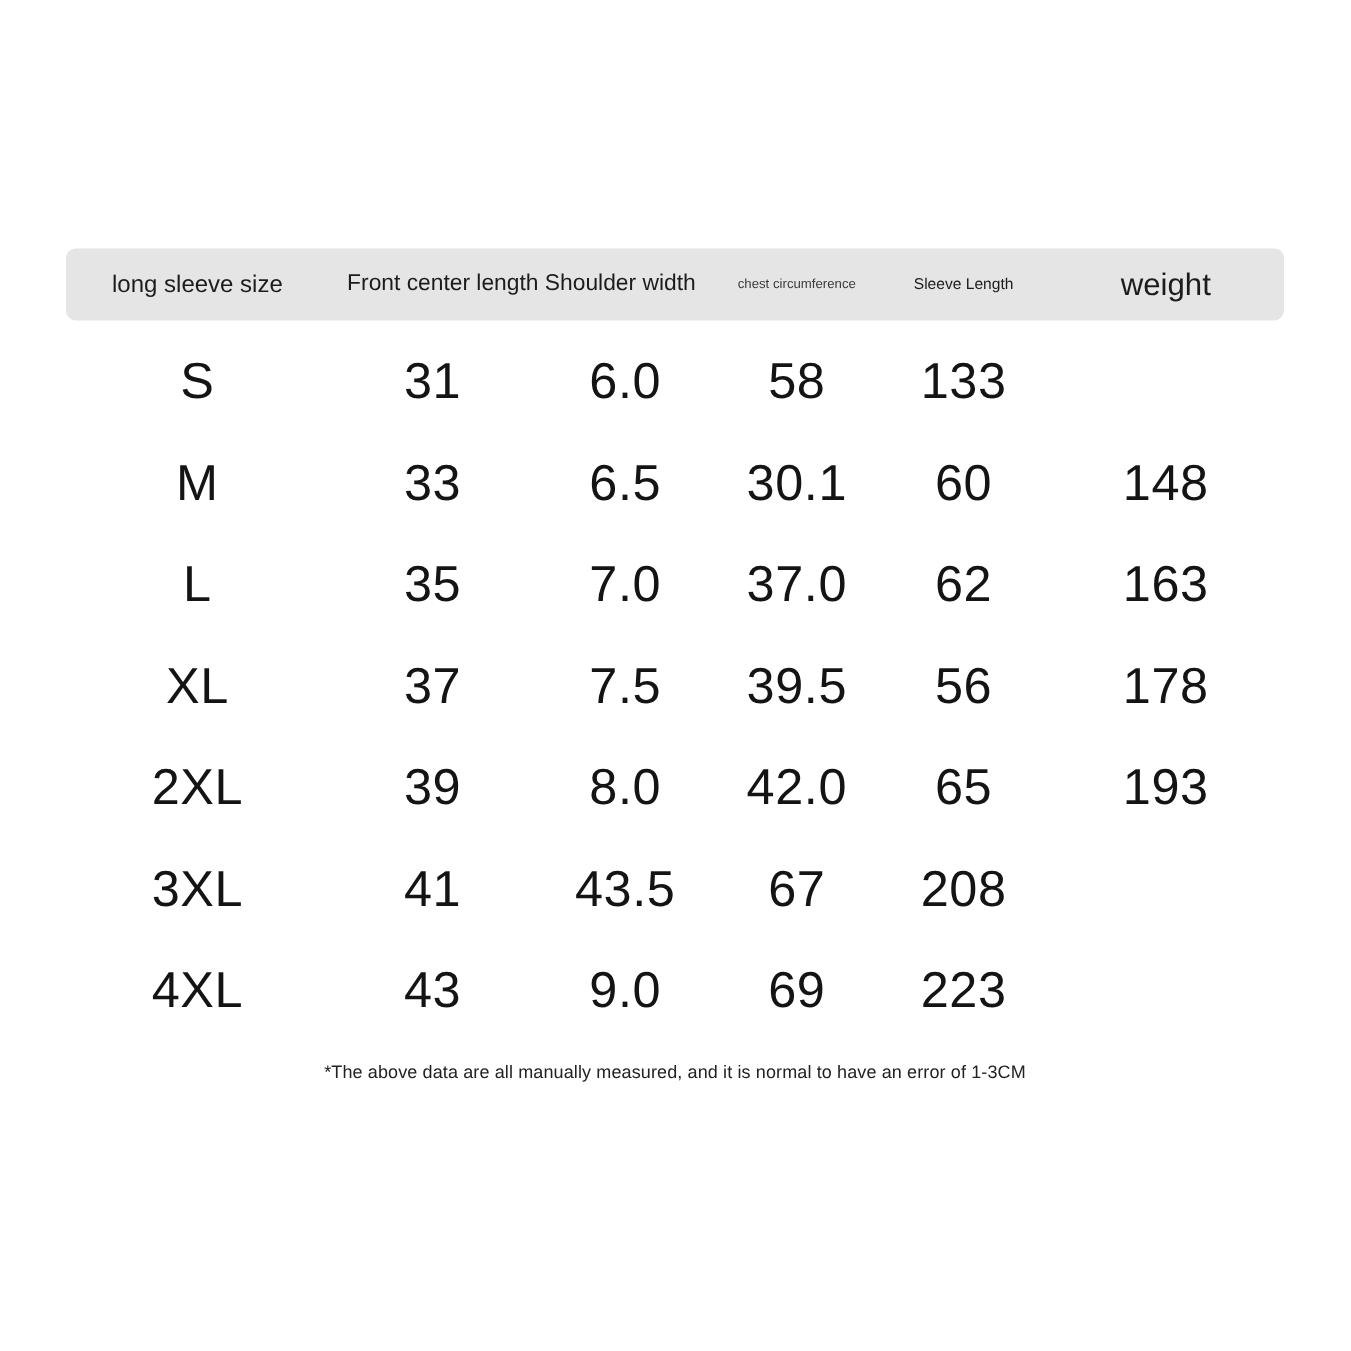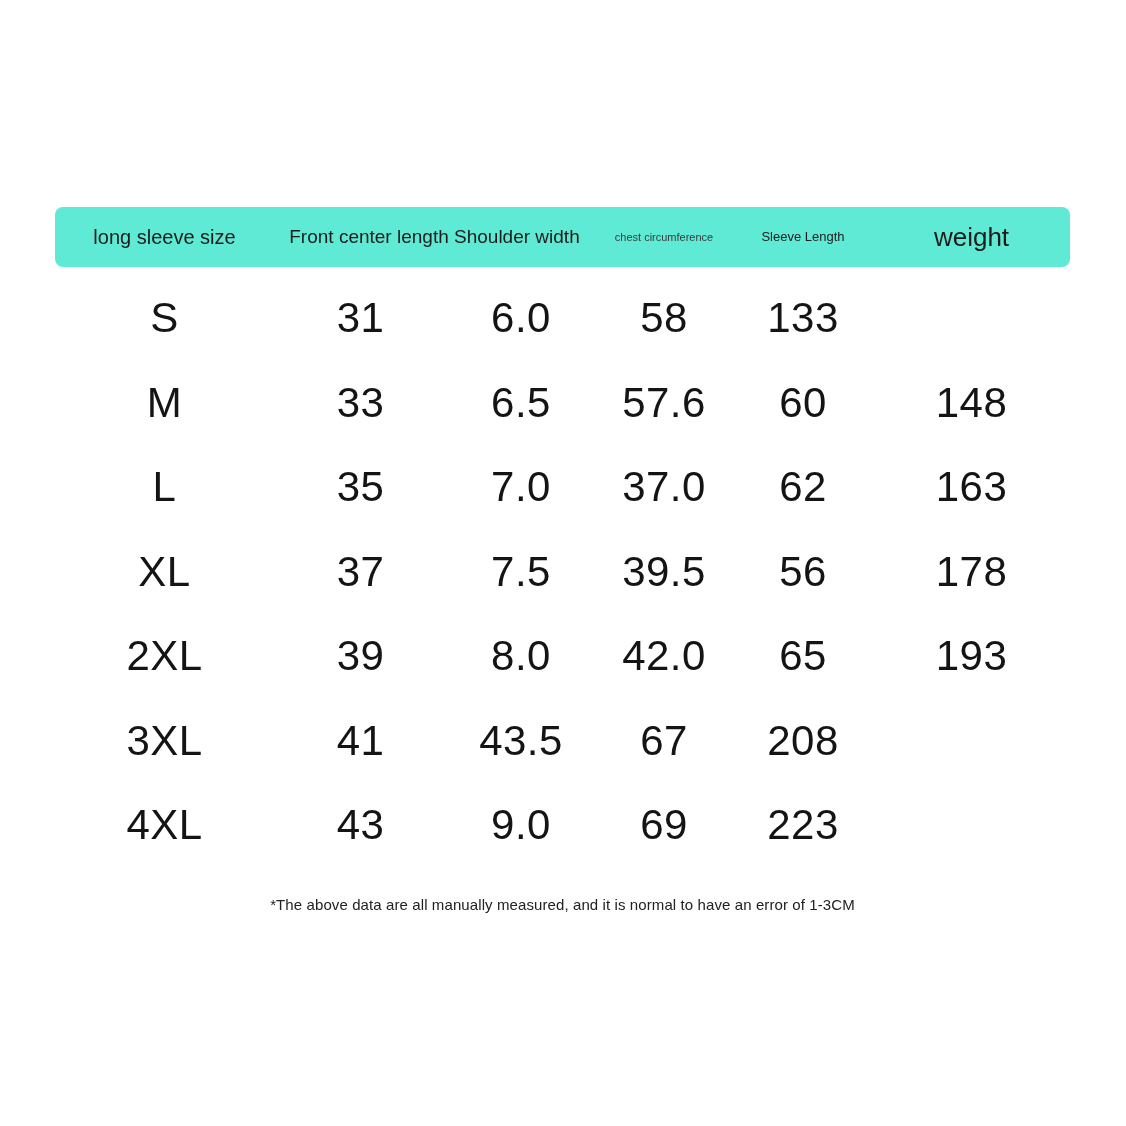--- a/index.html
+++ b/index.html
@@ -21,7 +21,7 @@
     align-items: center;
   }
   .header-band {
-    background: #5eead4;
+    background: #e5e5e5;
     border-radius: 8px;
     height: 60px;
   }

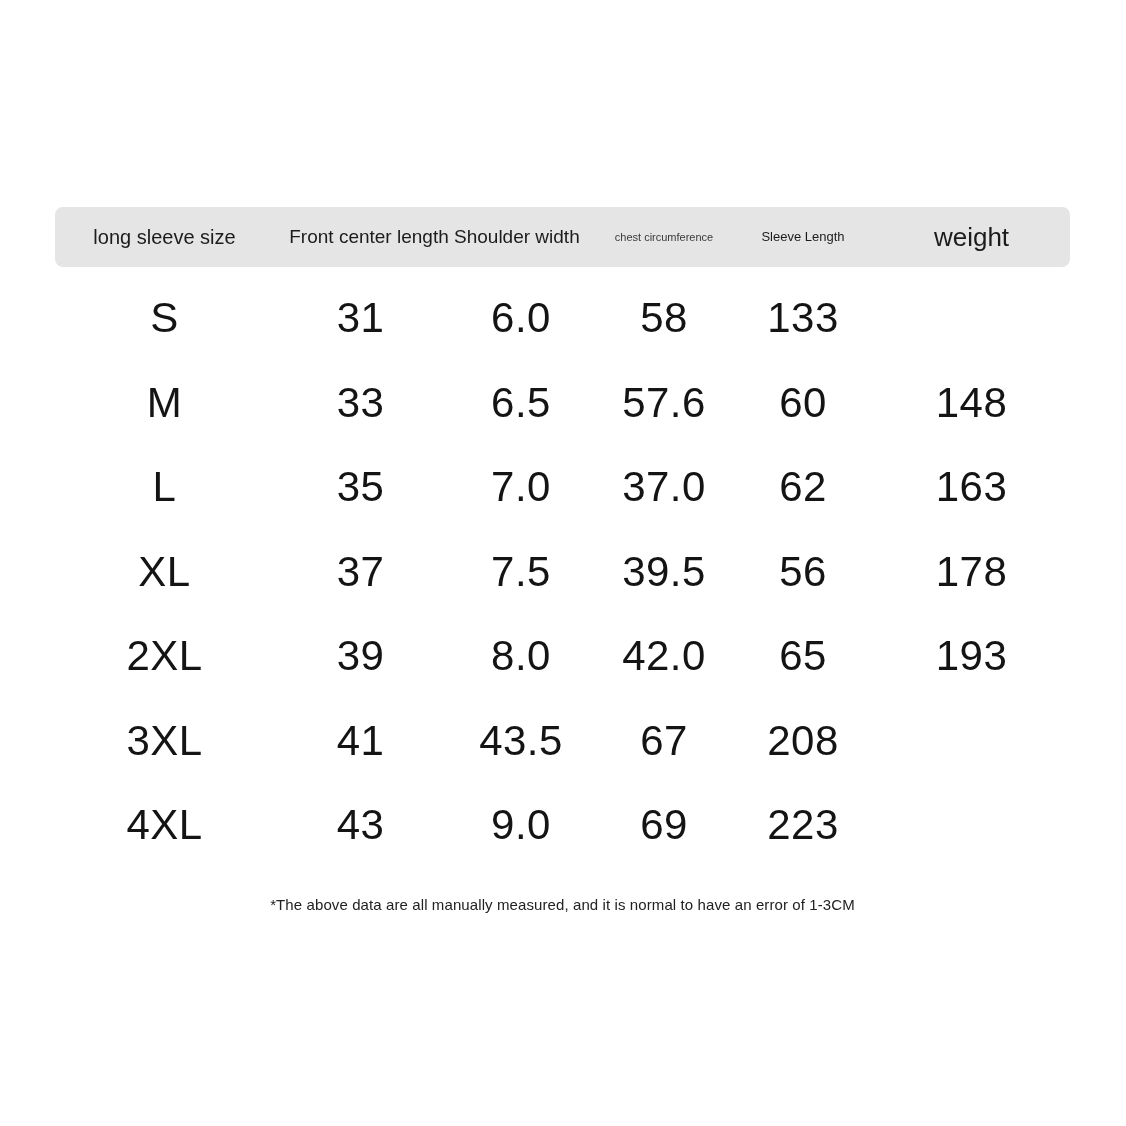--- a/index.html
+++ b/index.html
@@ -79,7 +79,7 @@
     <div class="cell">M</div>
     <div class="cell">33</div>
     <div class="cell">6.5</div>
-    <div class="cell">57.6</div>
+    <div class="cell">30.1</div>
     <div class="cell">60</div>
     <div class="cell">148</div>
   </div>

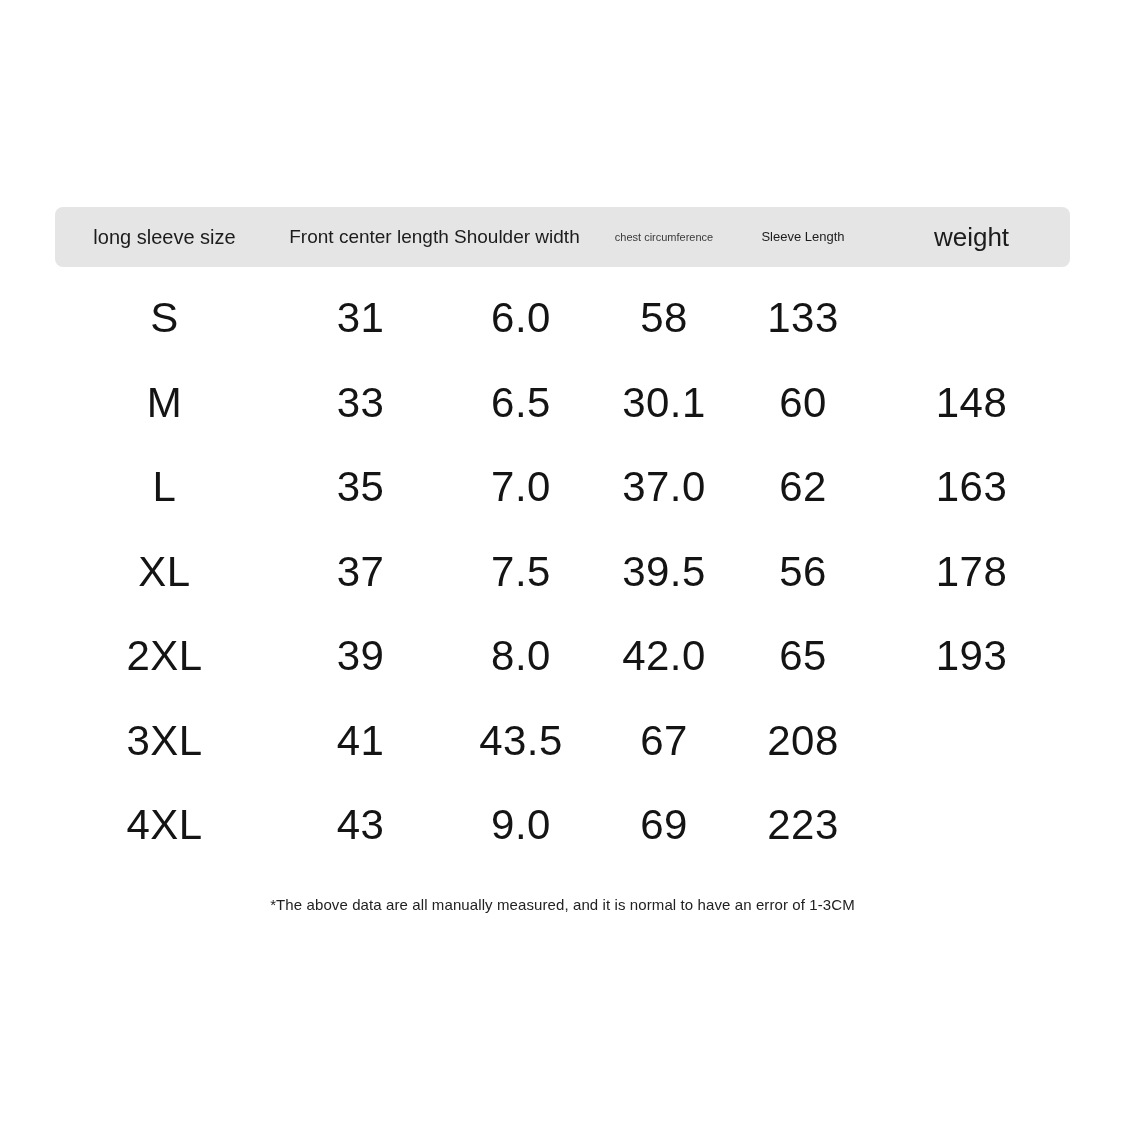--- a/index.html
+++ b/index.html
@@ -46,7 +46,7 @@
     white-space: nowrap;
   }
   .note {
-    margin-top: 28px;
+    margin-top: 17px;
     text-align: center;
     font-size: 15px;
     color: #222222;

